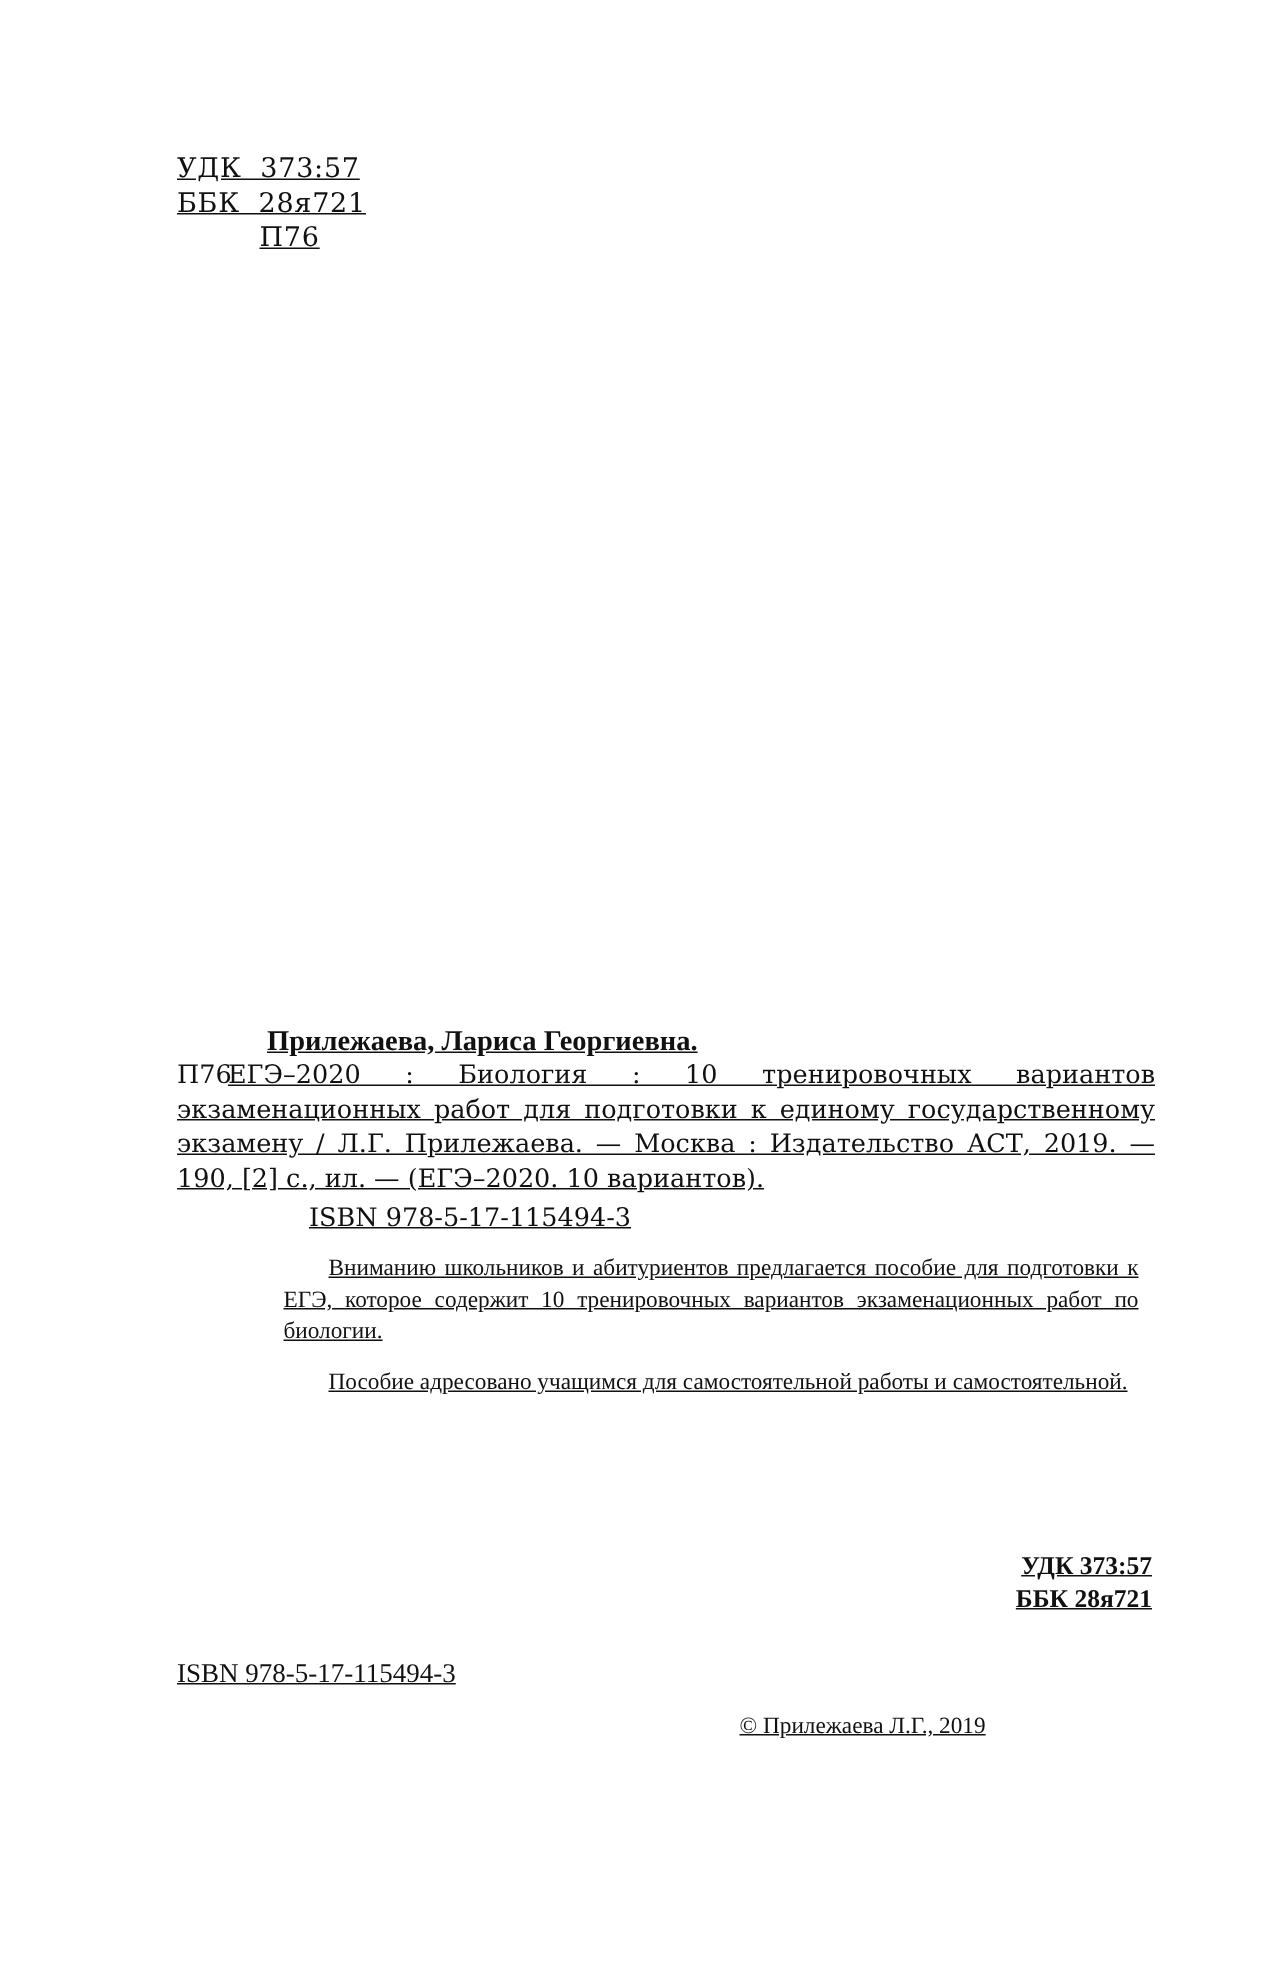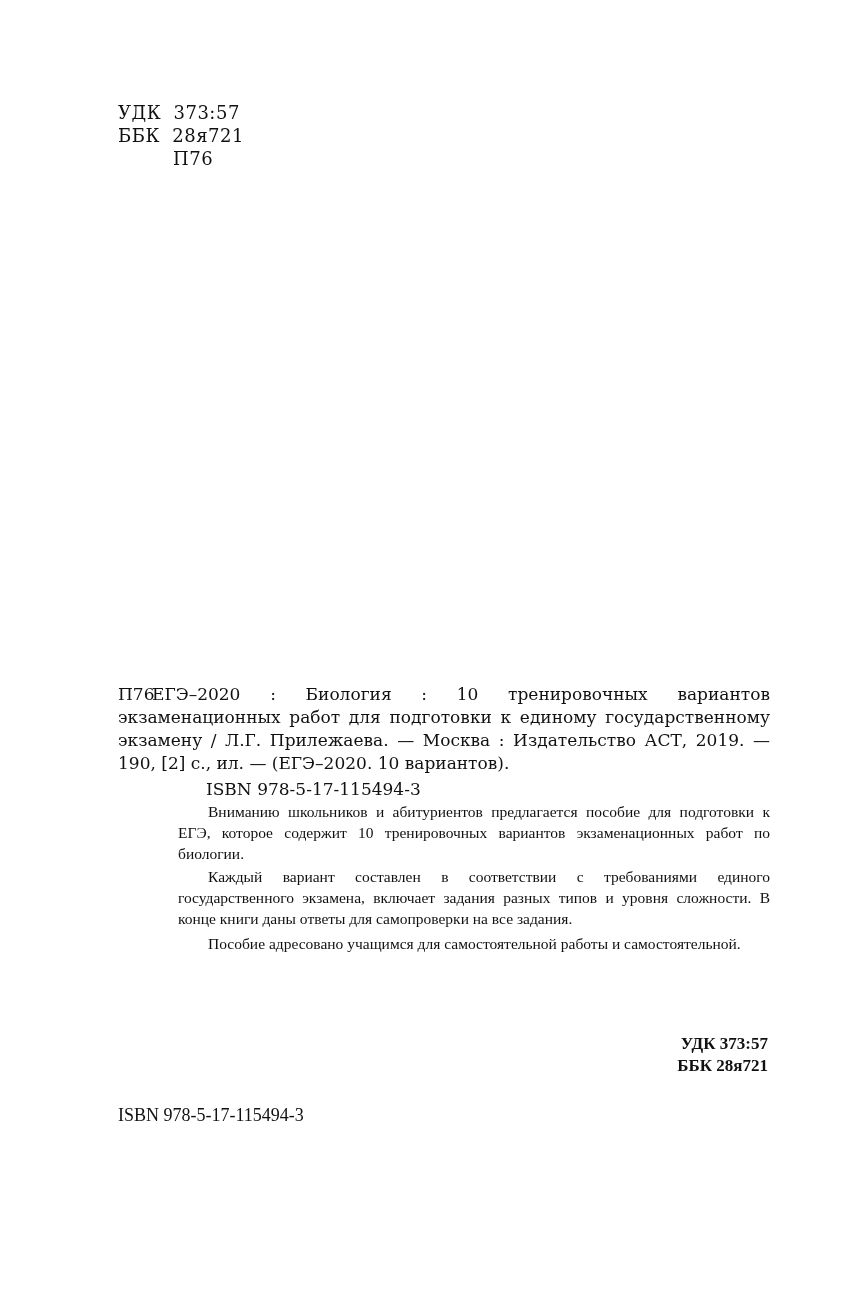--- a/index.html
+++ b/index.html
@@ -8,7 +8,7 @@
       font-family: "DejaVu Serif", "Liberation Serif", serif;
       color: #111111;
     }
-    .abs { position: absolute; }
+    .abs { position: absolute; text-decoration: underline; }
     .top-codes { left: 118px; top: 101px; font-size: 18px; line-height: 23px; letter-spacing: 0.5px; }
     .top-codes .row { white-space: pre; }
     .top-codes .cutter { padding-left: 55px; }

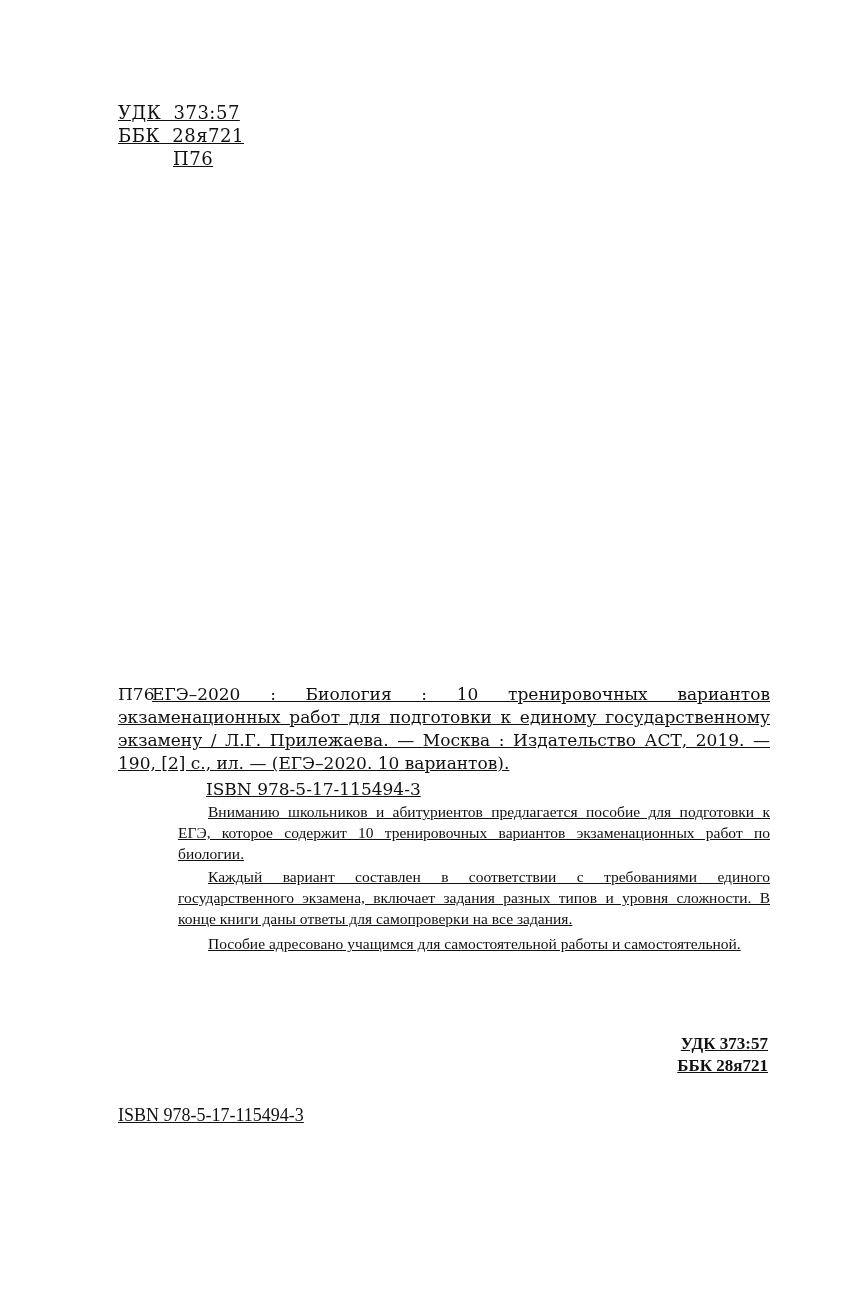--- a/index.html
+++ b/index.html
@@ -39,6 +39,7 @@
 </div>
 
 <div class="abs entry">
+  <div class="author">Прилежаева, Лариса Георгиевна.</div>
   <div class="main-row">
     <span class="cutter2">П76</span>
     <div class="desc"><span class="indent"></span><span>ЕГЭ–2020 : Биология : 10 тренировочных вариантов экзаменационных работ для подготовки к единому государственному экзамену / Л.Г. Прилежаева. — Москва : Издательство АСТ,  2019. — 190, [2] с., ил. — (ЕГЭ–2020. 10 вариантов).</span></div>

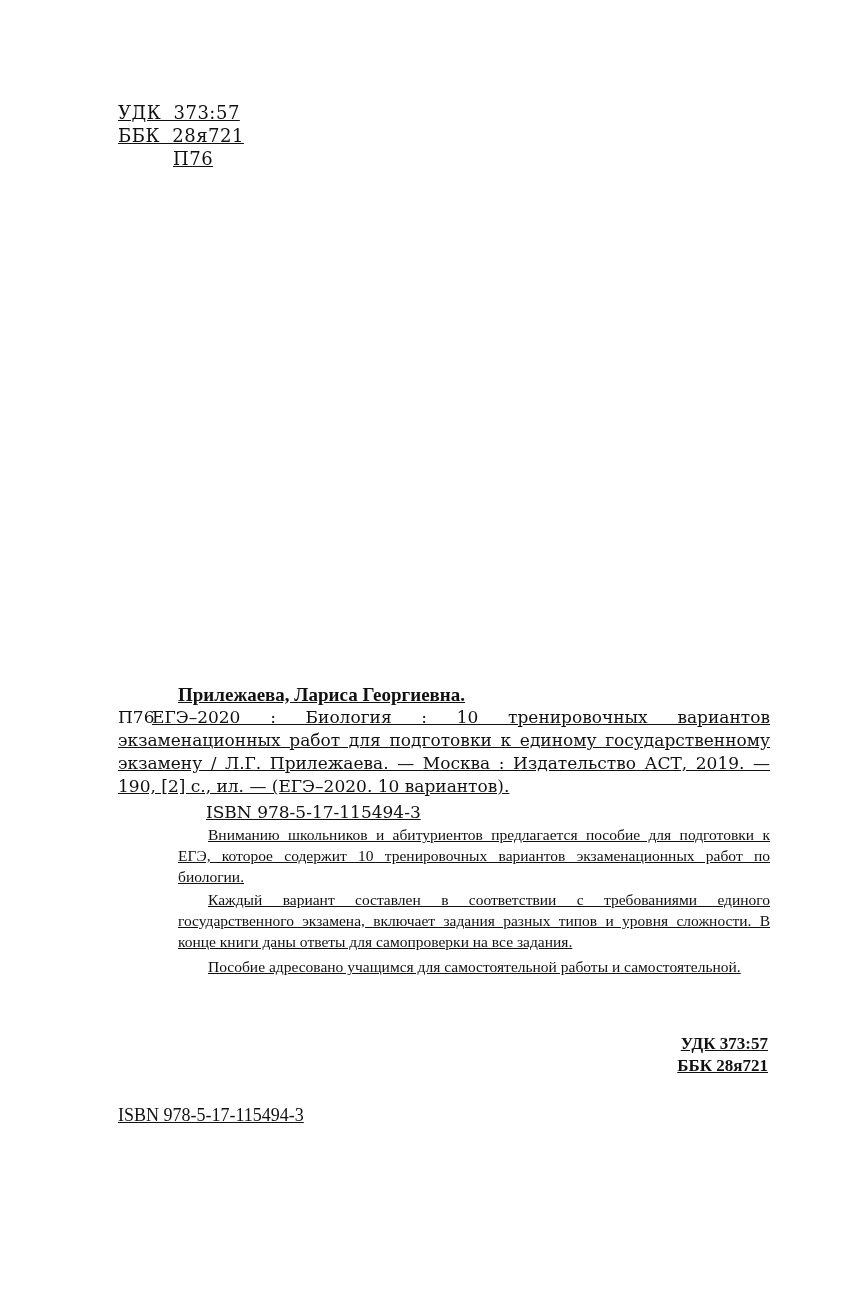--- a/index.html
+++ b/index.html
@@ -21,7 +21,7 @@
     .desc .indent { display: inline-block; width: 34px; }
     .isbn1 { margin-left: 88px; margin-top: 3px; }
     .annot { margin-left: 60px; font-size: 15.5px; line-height: 21px; text-align: justify; font-family: "Liberation Serif", serif; }
-    .annot p { margin: 0; text-indent: 30px; }
+    .annot p { margin: 11px; text-indent: 30px; }
     .annot p.spaced { margin-top: 2px; }
     .annot p.last { line-height: 26px; }
 

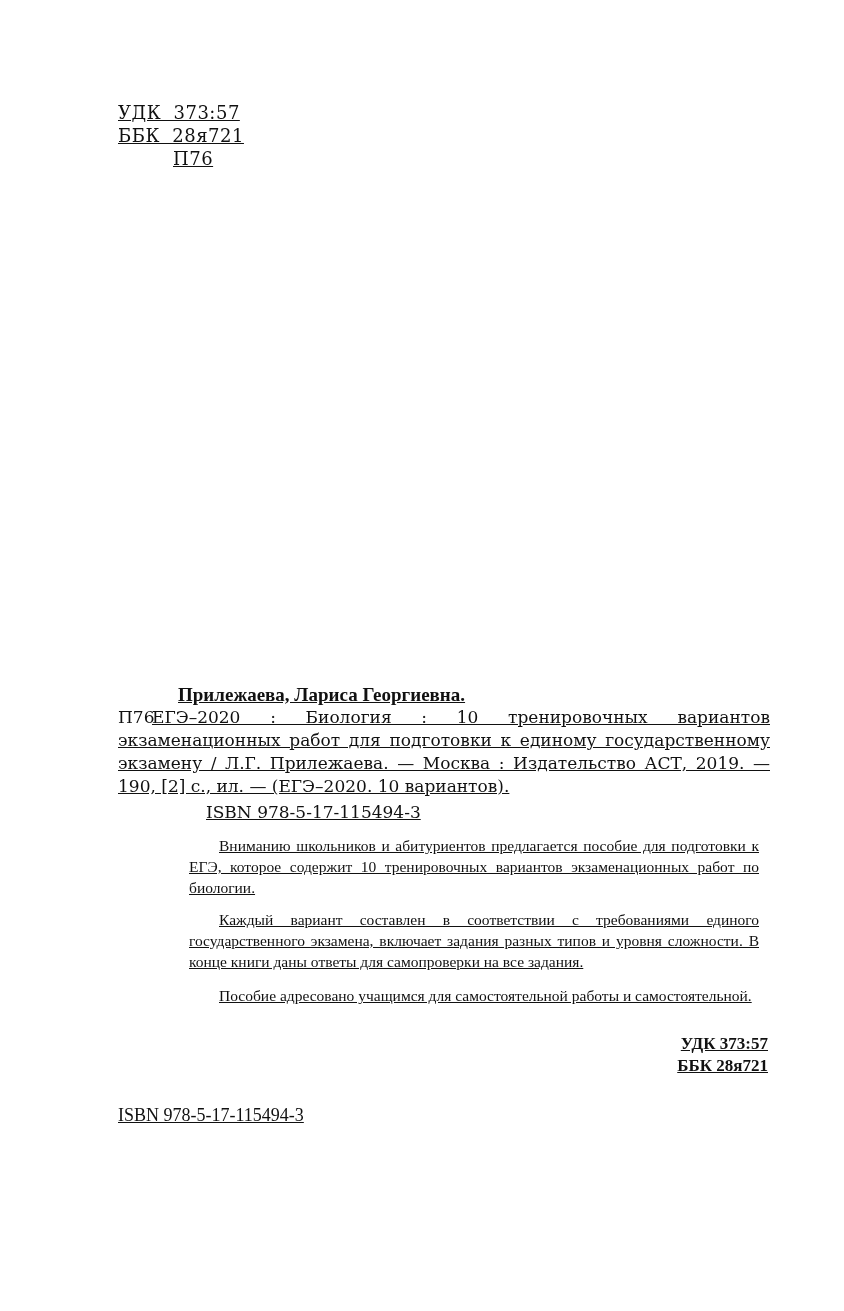--- a/index.html
+++ b/index.html
@@ -47,7 +47,6 @@
   <div class="isbn1">ISBN 978-5-17-115494-3</div>
   <div class="annot">
     <p>Вниманию школьников и абитуриентов предлагается пособие для подготовки к ЕГЭ, которое содержит 10 тренировочных вариантов экзаменационных работ по биологии.</p>
-    <p class="spaced">Каждый вариант составлен в соответствии с требованиями единого государственного экзамена, включает задания разных типов и уровня сложности. В конце книги даны ответы для самопроверки на все задания.</p>
     <p class="spaced last">Пособие адресовано учащимся для самостоятельной работы и самостоятельной.</p>
   </div>
 </div>

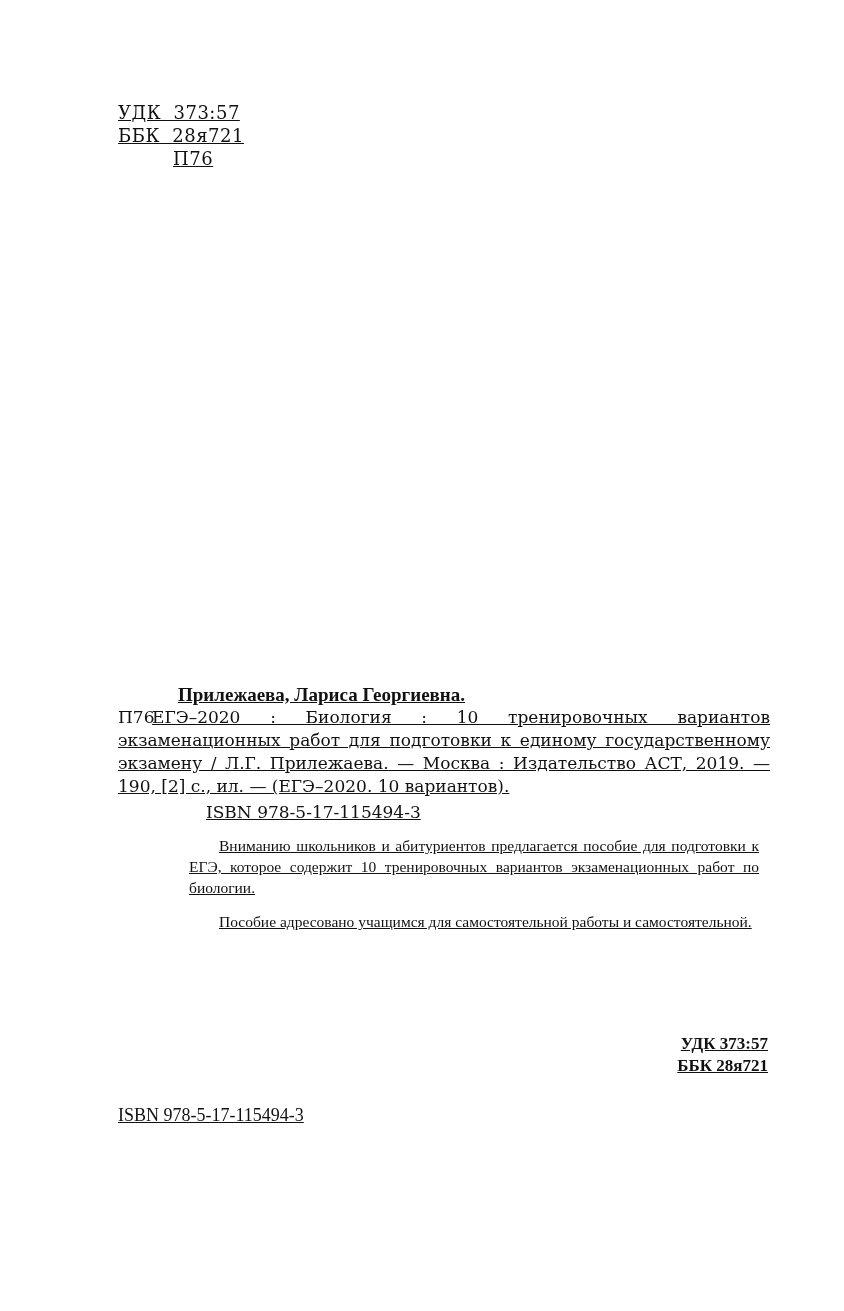--- a/index.html
+++ b/index.html
@@ -59,6 +59,7 @@
 <div class="abs isbn2">ISBN 978-5-17-115494-3</div>
 
 <div class="abs copyrights">
+  <div>© Прилежаева Л.Г., 2019</div>
 </div>
 
 </body></html>

